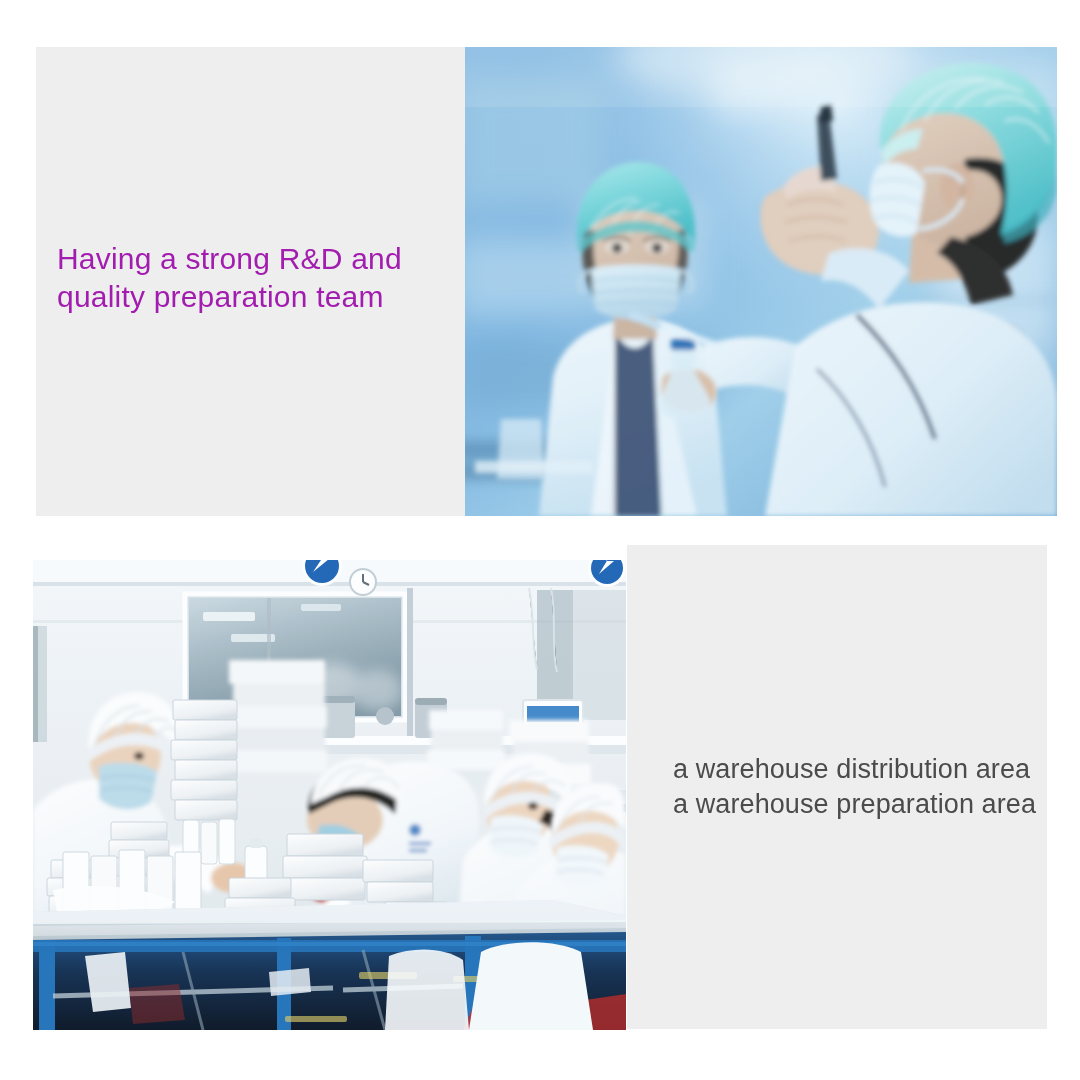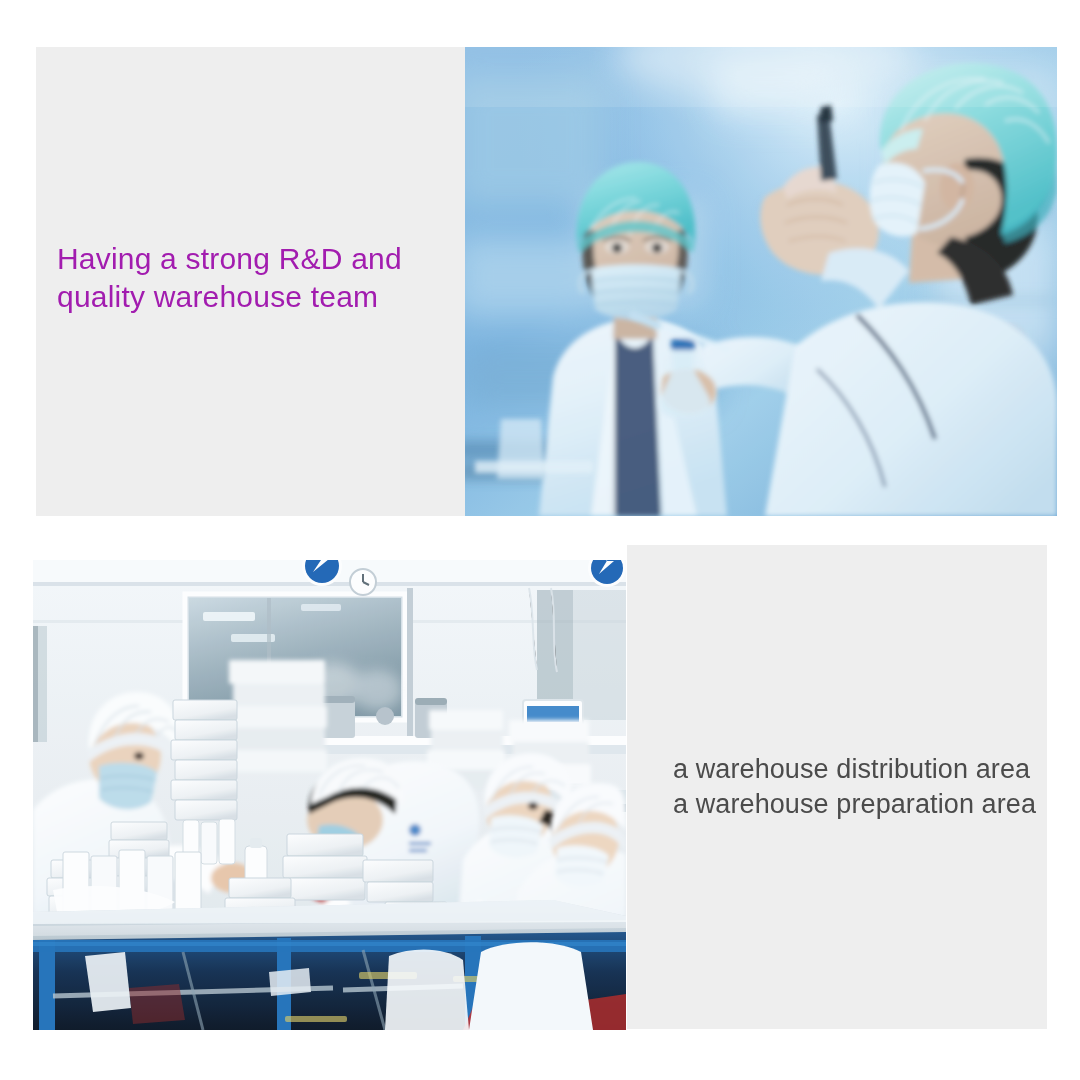--- a/index.html
+++ b/index.html
@@ -117,7 +117,7 @@
     <div class="panel-top-text">
       <div class="caption-top">
         <span class="ln">Having a strong R&amp;D and</span>
-        <span class="ln">quality warehouse team</span>
+        <span class="ln">quality preparation team</span>
       </div>
     </div>
 

